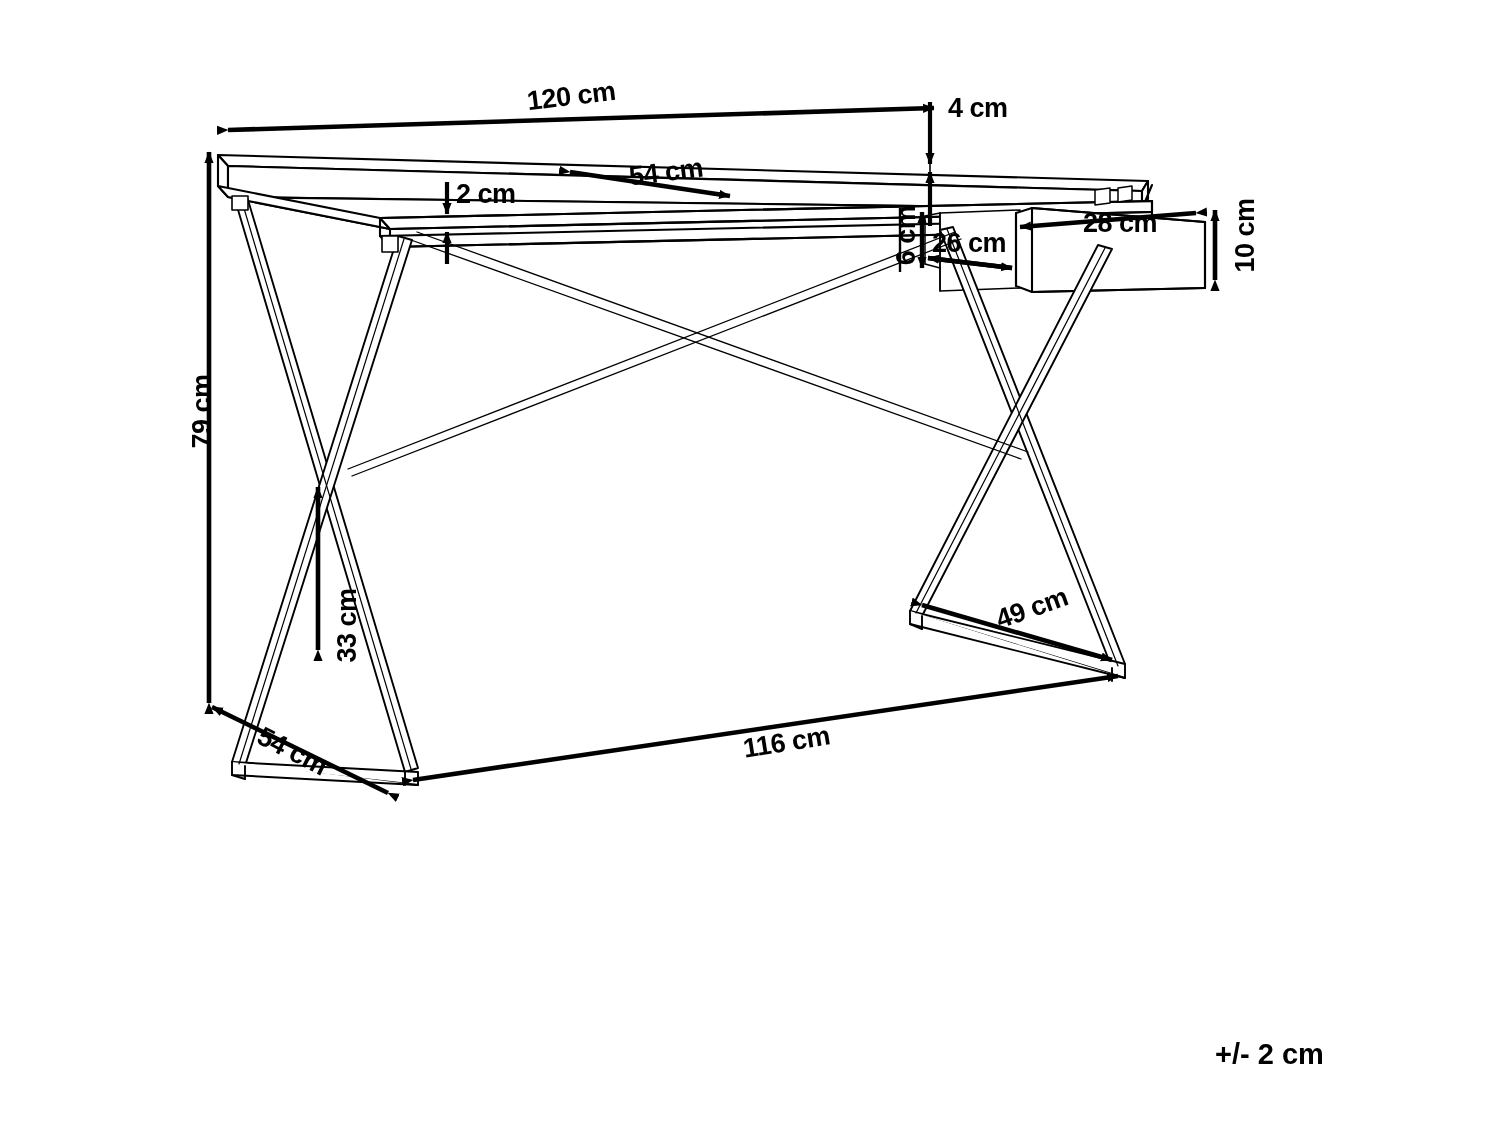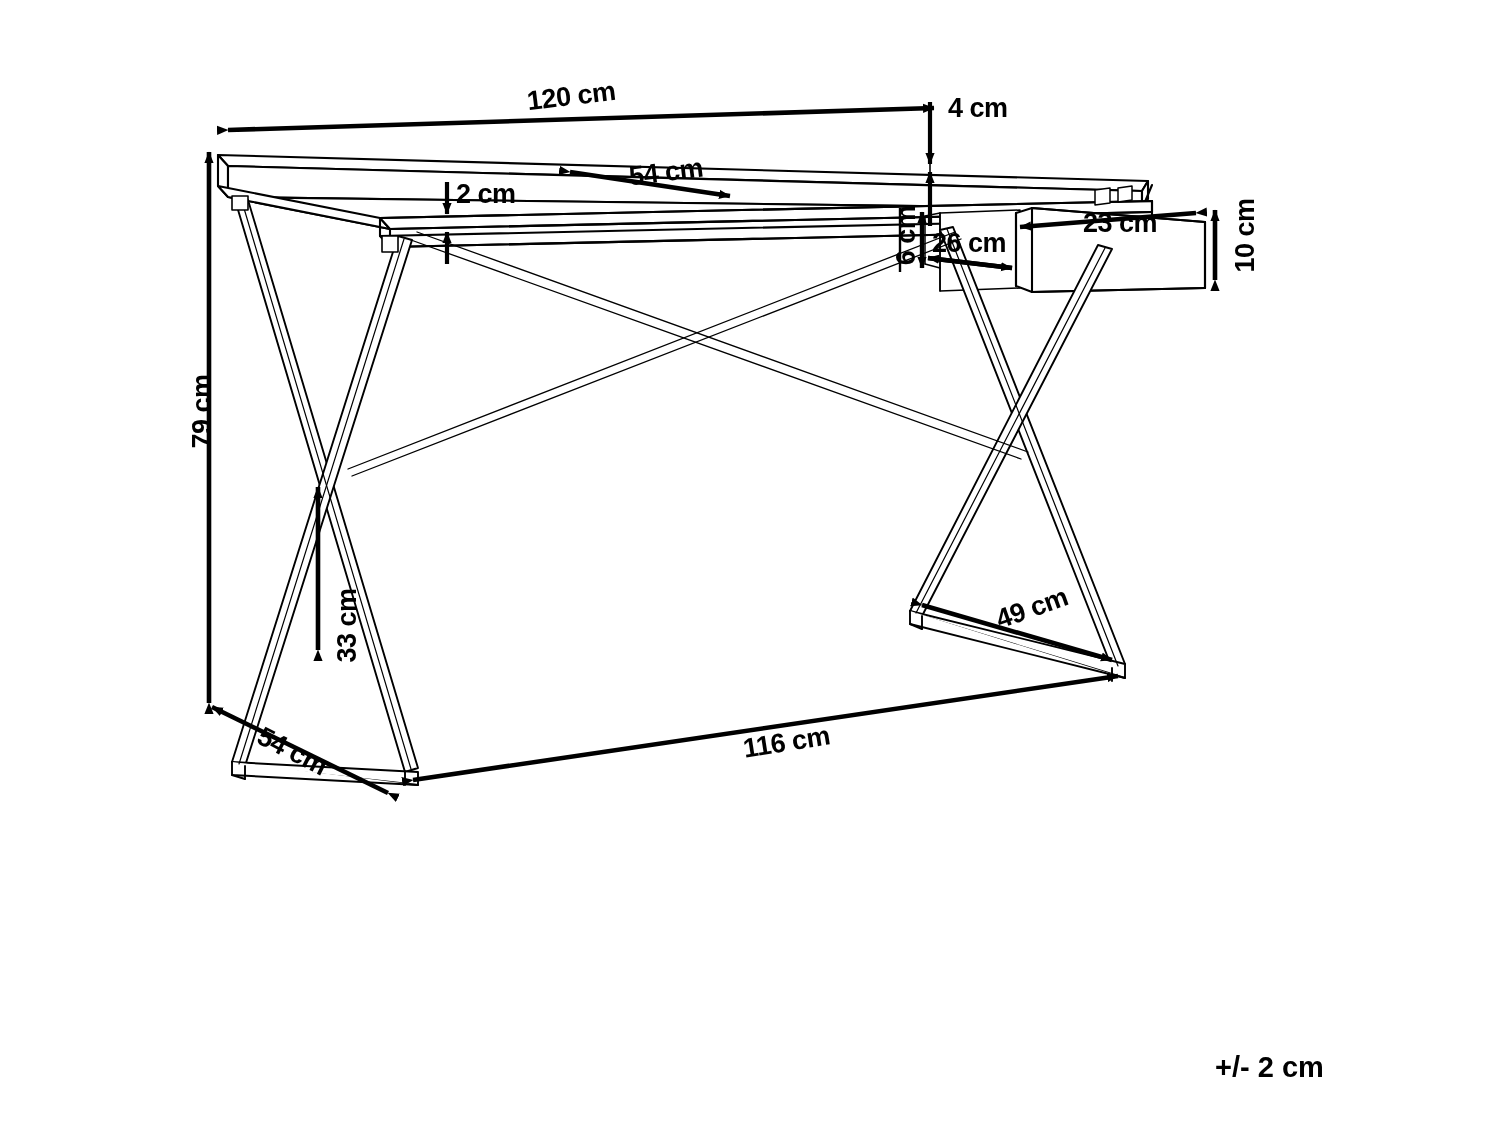--- a/index.html
+++ b/index.html
@@ -234,7 +234,7 @@
 
   <div class="dim-label" style="left:456px; top:181px;">2 cm</div>
 
-  <div class="dim-label" style="left:1083px; top:210px;">23 cm</div>
+  <div class="dim-label" style="left:1083px; top:210px;">28 cm</div>
 
   <div class="dim-label rot90" style="left:1208px; top:222px;">10 cm</div>
 

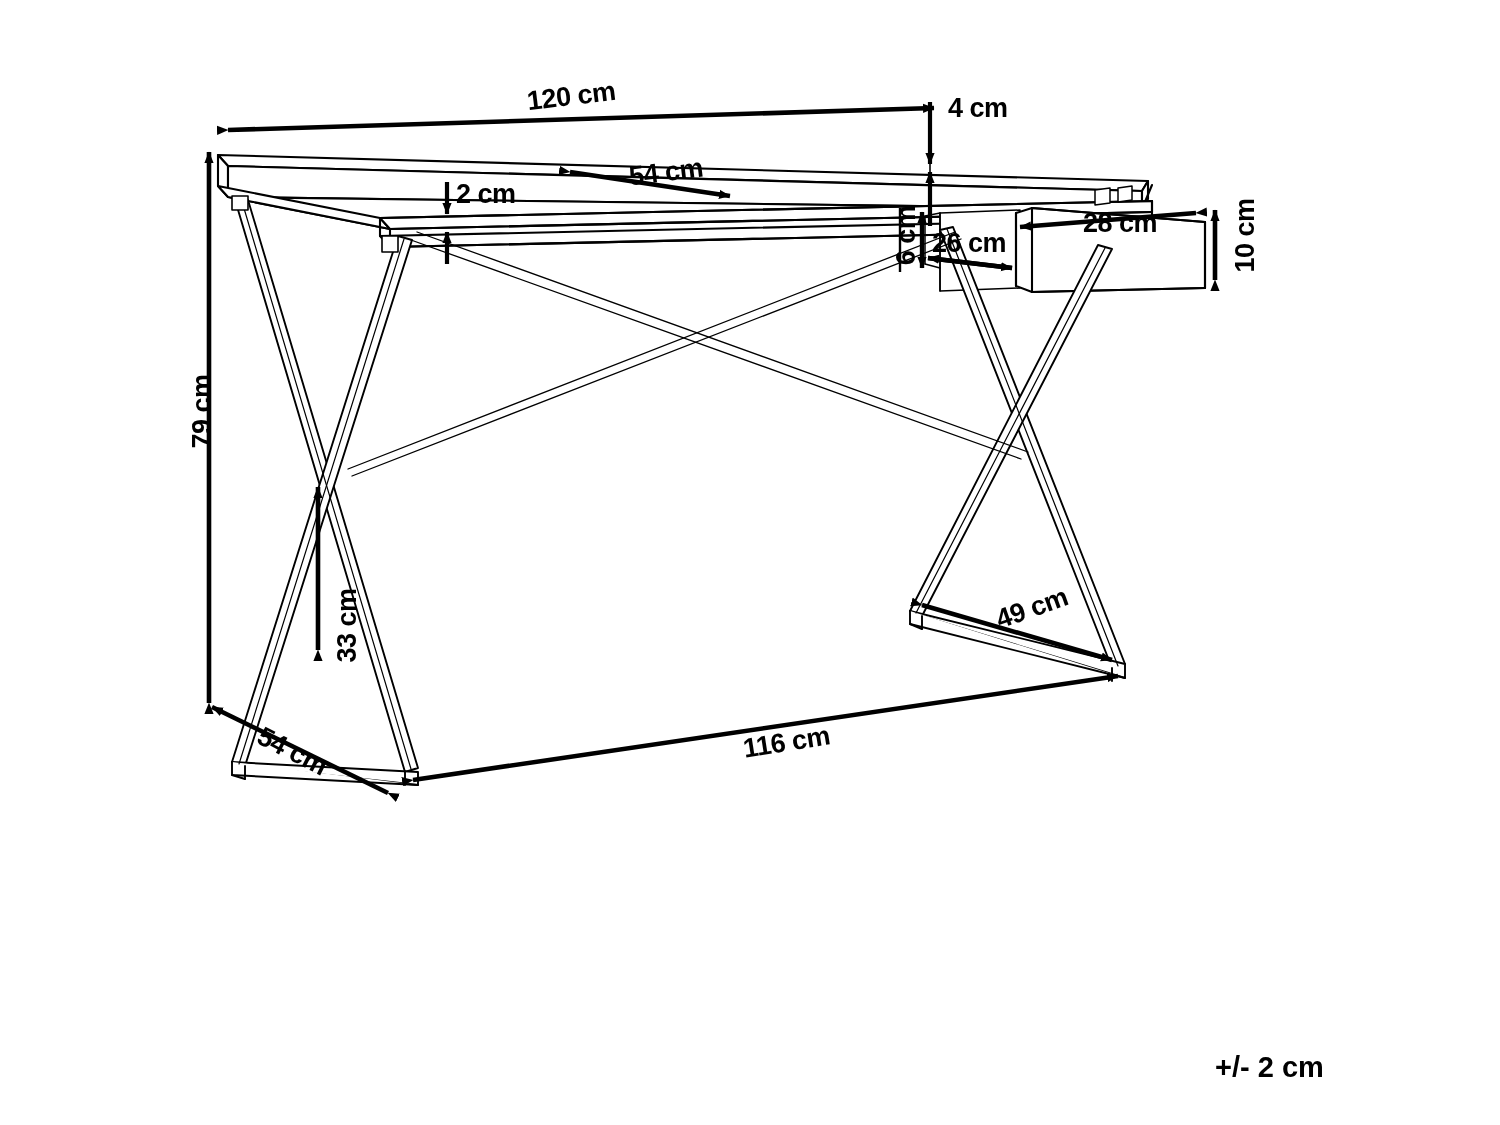--- a/index.html
+++ b/index.html
@@ -252,7 +252,7 @@
 
   <div class="dim-label rot-label-n19" style="left:995px; top:595px;">49 cm</div>
 
-  <div class="tolerance-note" style="left:1215px; top:1040px;margin-top:13px;">+/- 2 cm</div>
+  <div class="tolerance-note" style="left:1215px; top:1040px;">+/- 2 cm</div>
 
 </div>
 

